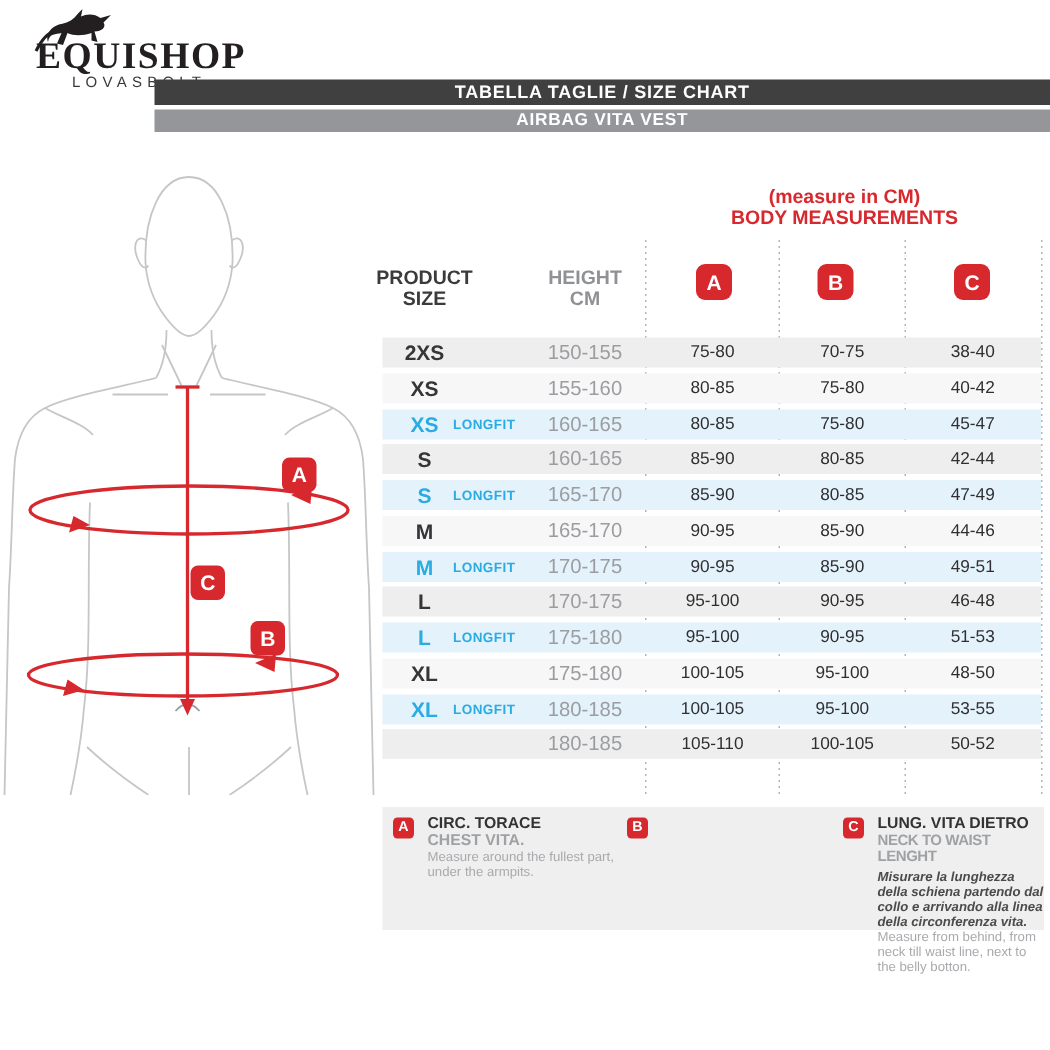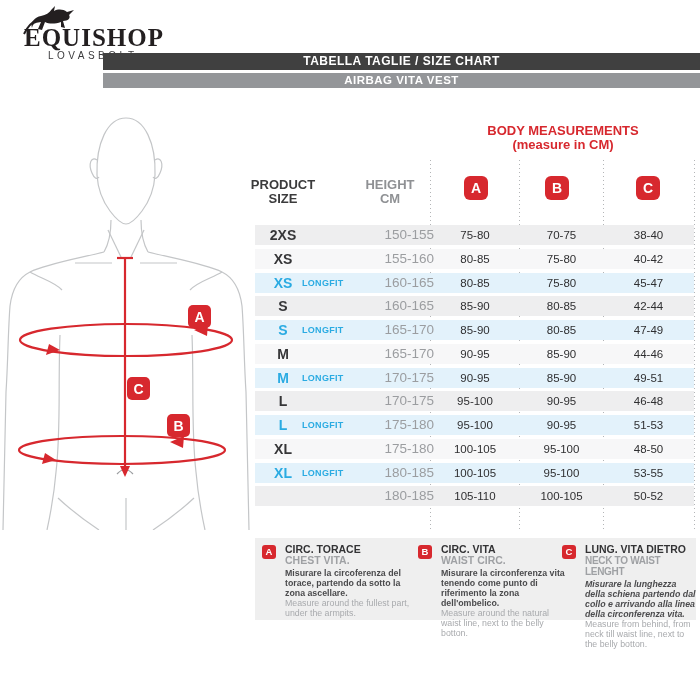--- a/index.html
+++ b/index.html
@@ -133,8 +133,8 @@
   </svg>
 
   <div class="sec-title">
+    <div>(measure in CM)</div>
     <div>BODY MEASUREMENTS</div>
-    <div>(measure in CM)</div>
   </div>
 
   <div class="colhead product">

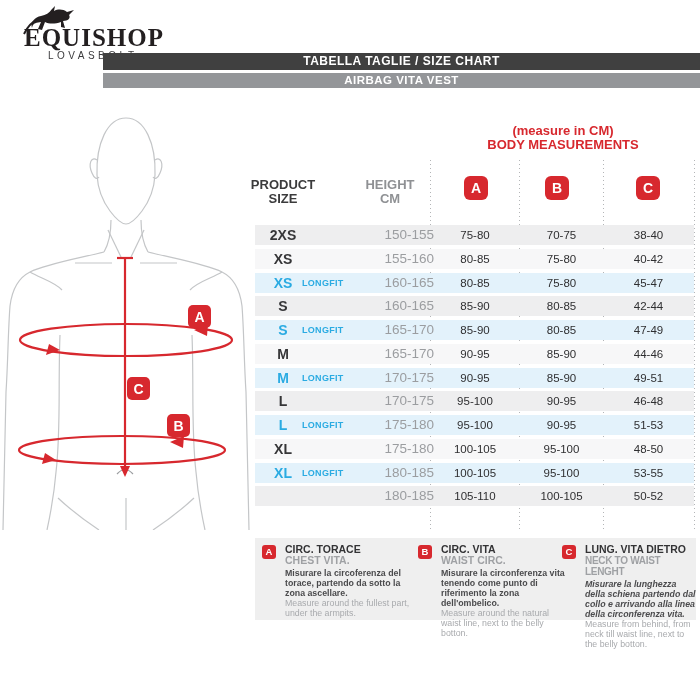--- a/index.html
+++ b/index.html
@@ -50,7 +50,7 @@
   .c-size.blue{color:#2aabe2;}
   .c-lf{position:absolute;left:72px;width:70px;text-align:left;z-index:1;
         font-weight:bold;font-size:9px;color:#2aabe2;letter-spacing:.3px;}
-  .c-height{left:116px;width:88px;font-size:13.5px;color:#9b9da0;text-align:right;}
+  .c-height{left:116px;width:88px;font-size:13.5px;color:#9b9da0;}
   .c-a{left:200px;width:90px;font-size:11.5px;color:#2f2f31;}
   .c-b{left:290px;width:83px;font-size:11.5px;color:#2f2f31;}
   .c-c{left:373px;width:91px;font-size:11.5px;color:#2f2f31;}

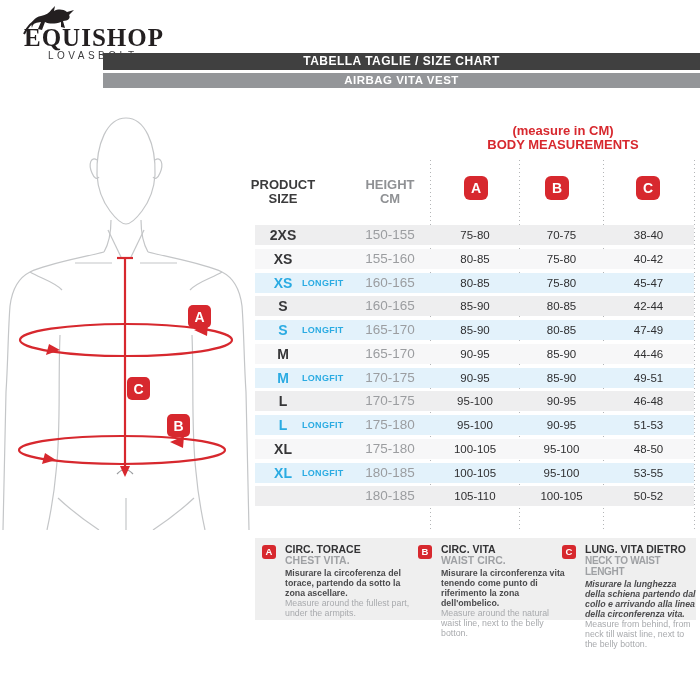--- a/index.html
+++ b/index.html
@@ -267,12 +267,6 @@
       <div class="lg-en">Measure around the fullest part, under the armpits.</div>
     </div>
     <div class="lg-badge" style="left:163px;">B</div>
-    <div class="lg-col" style="left:186px;width:130px;">
-      <div class="lg-title">CIRC. VITA</div>
-      <div class="lg-sub">WAIST CIRC.</div>
-      <div class="lg-it">Misurare la circonferenza vita tenendo come punto di riferimento la zona dell'ombelico.</div>
-      <div class="lg-en">Measure around the natural waist line, next to the belly botton.</div>
-    </div>
     <div class="lg-badge" style="left:307px;">C</div>
     <div class="lg-col" style="left:330px;width:112px;">
       <div class="lg-title">LUNG. VITA DIETRO</div>

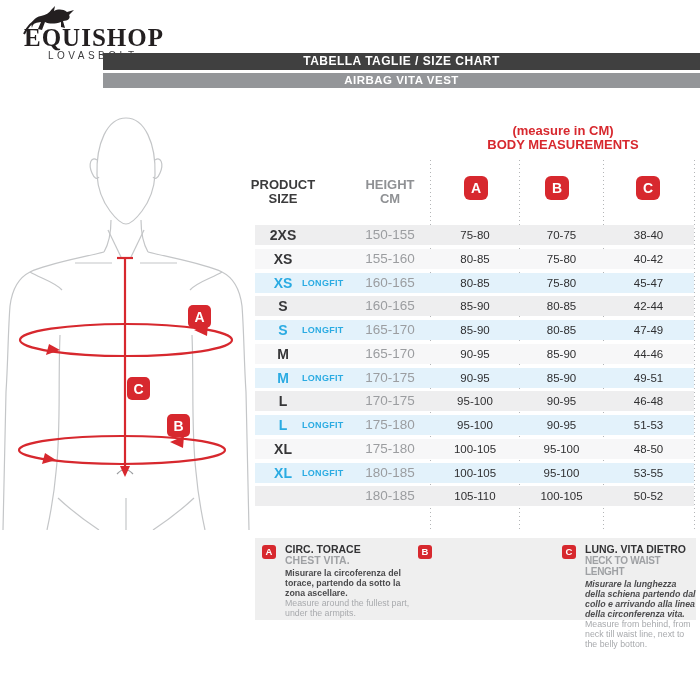--- a/index.html
+++ b/index.html
@@ -263,7 +263,6 @@
     <div class="lg-col" style="left:30px;width:128px;">
       <div class="lg-title">CIRC. TORACE</div>
       <div class="lg-sub">CHEST VITA.</div>
-      <div class="lg-it">Misurare la circoferenza del torace, partendo da sotto la zona ascellare.</div>
       <div class="lg-en">Measure around the fullest part, under the armpits.</div>
     </div>
     <div class="lg-badge" style="left:163px;">B</div>

